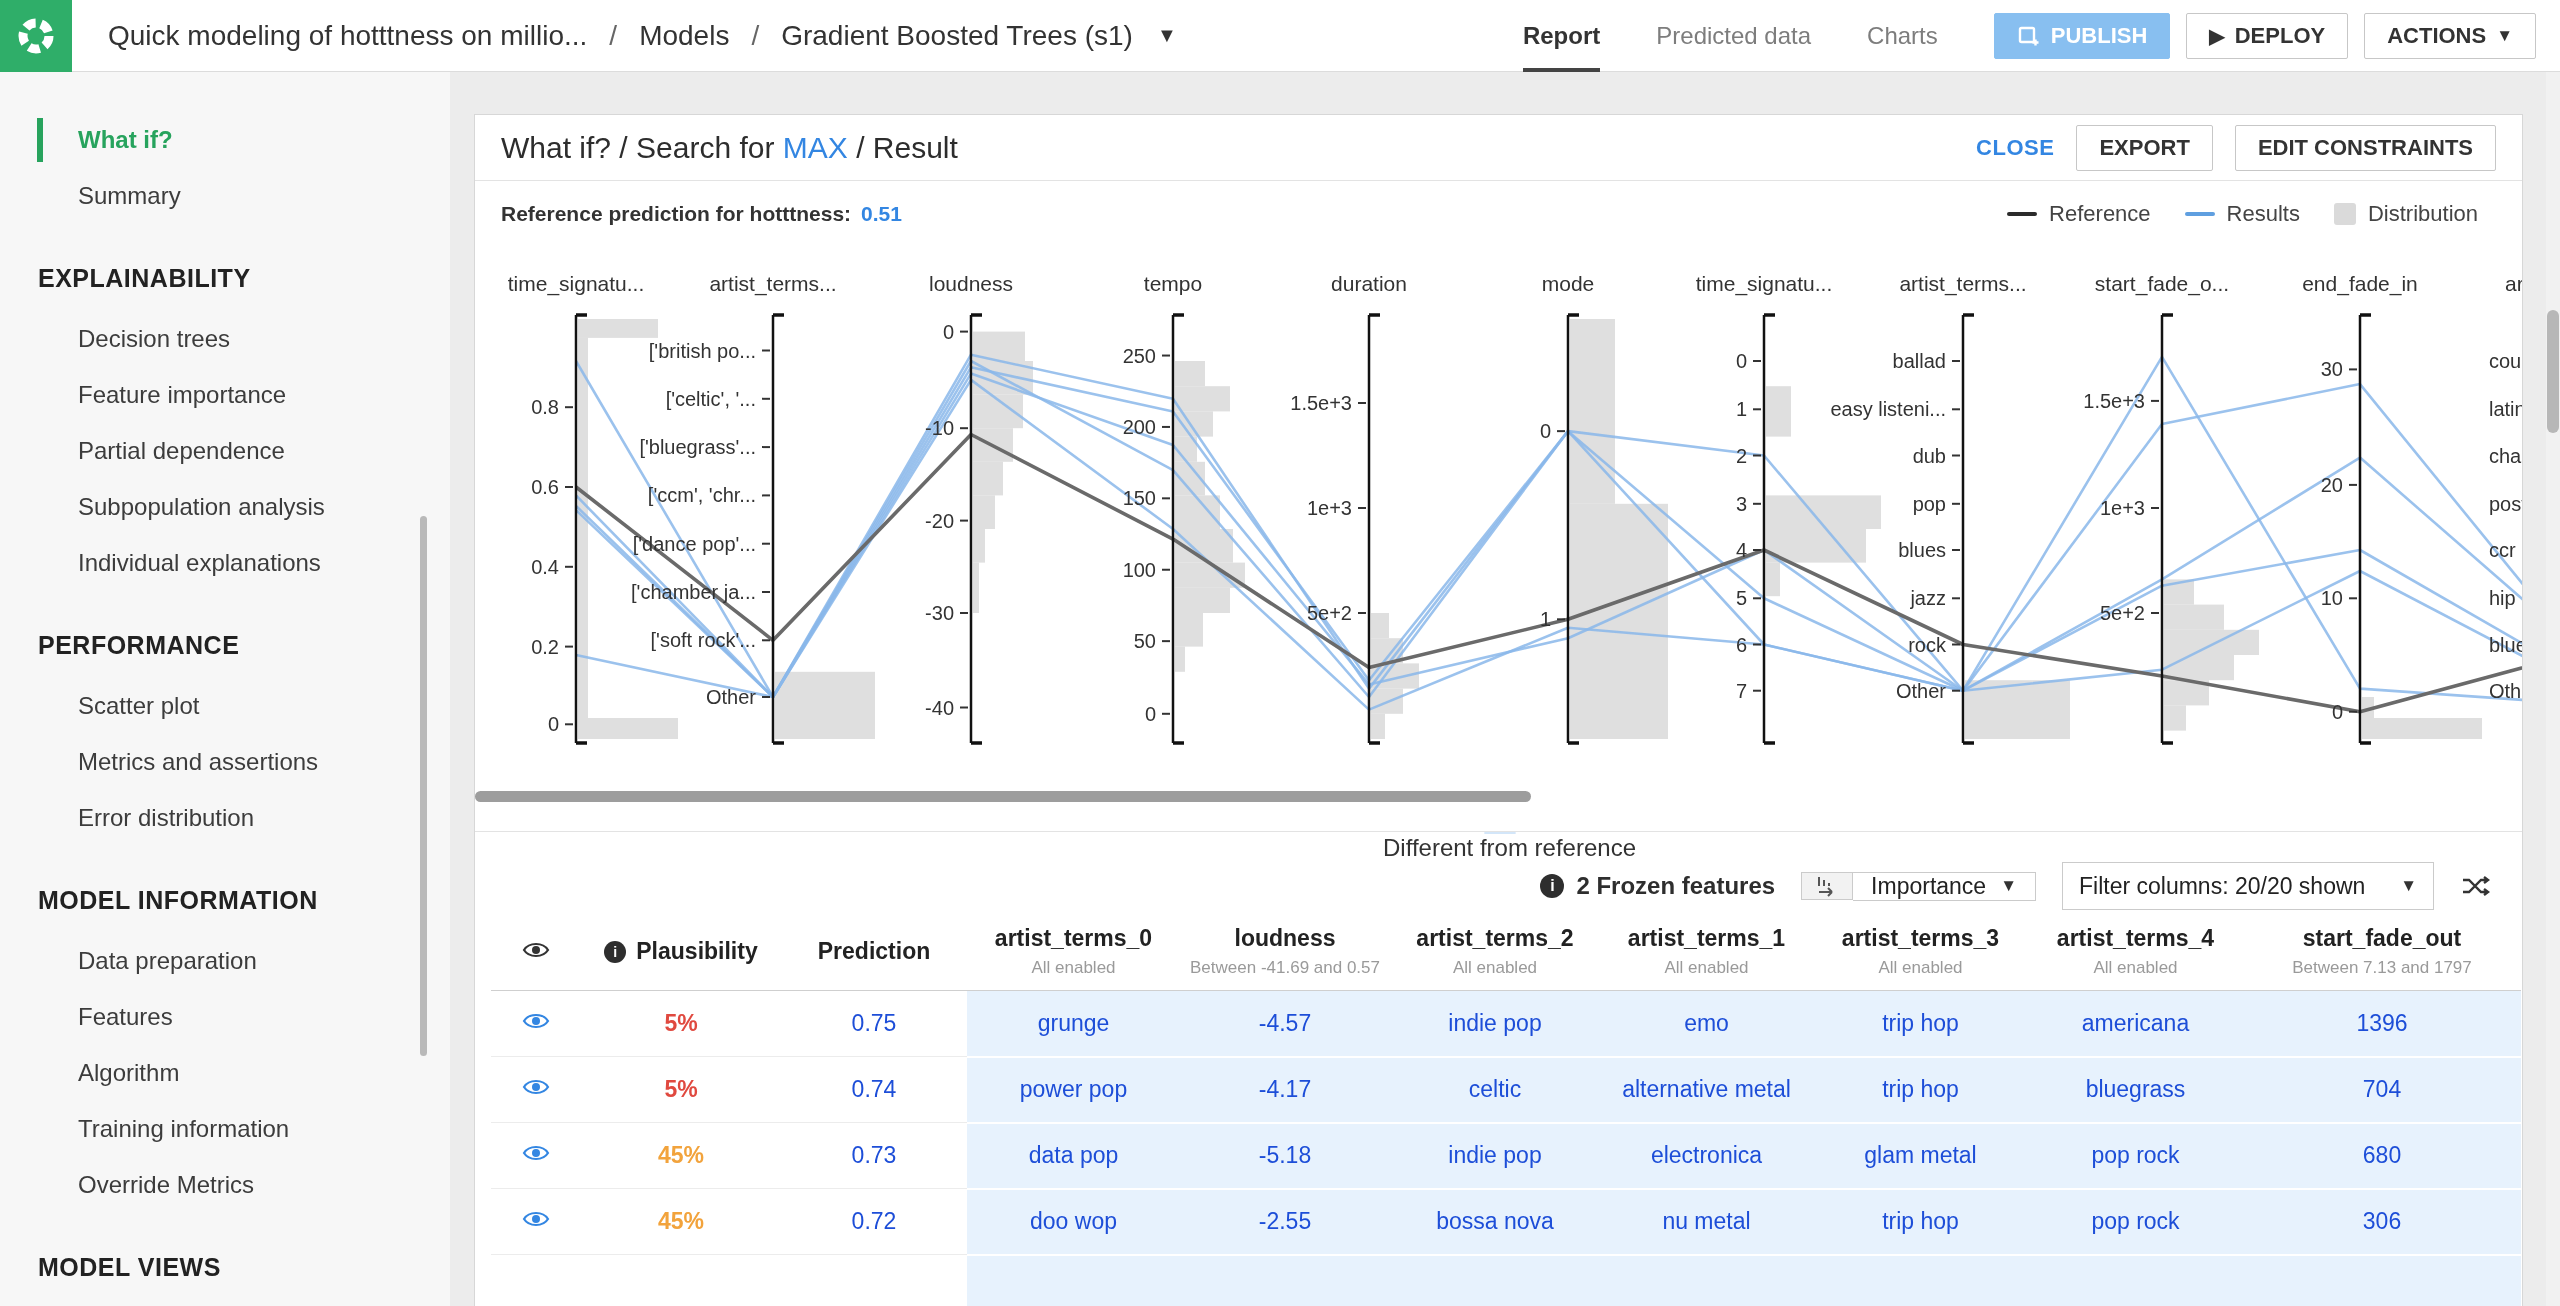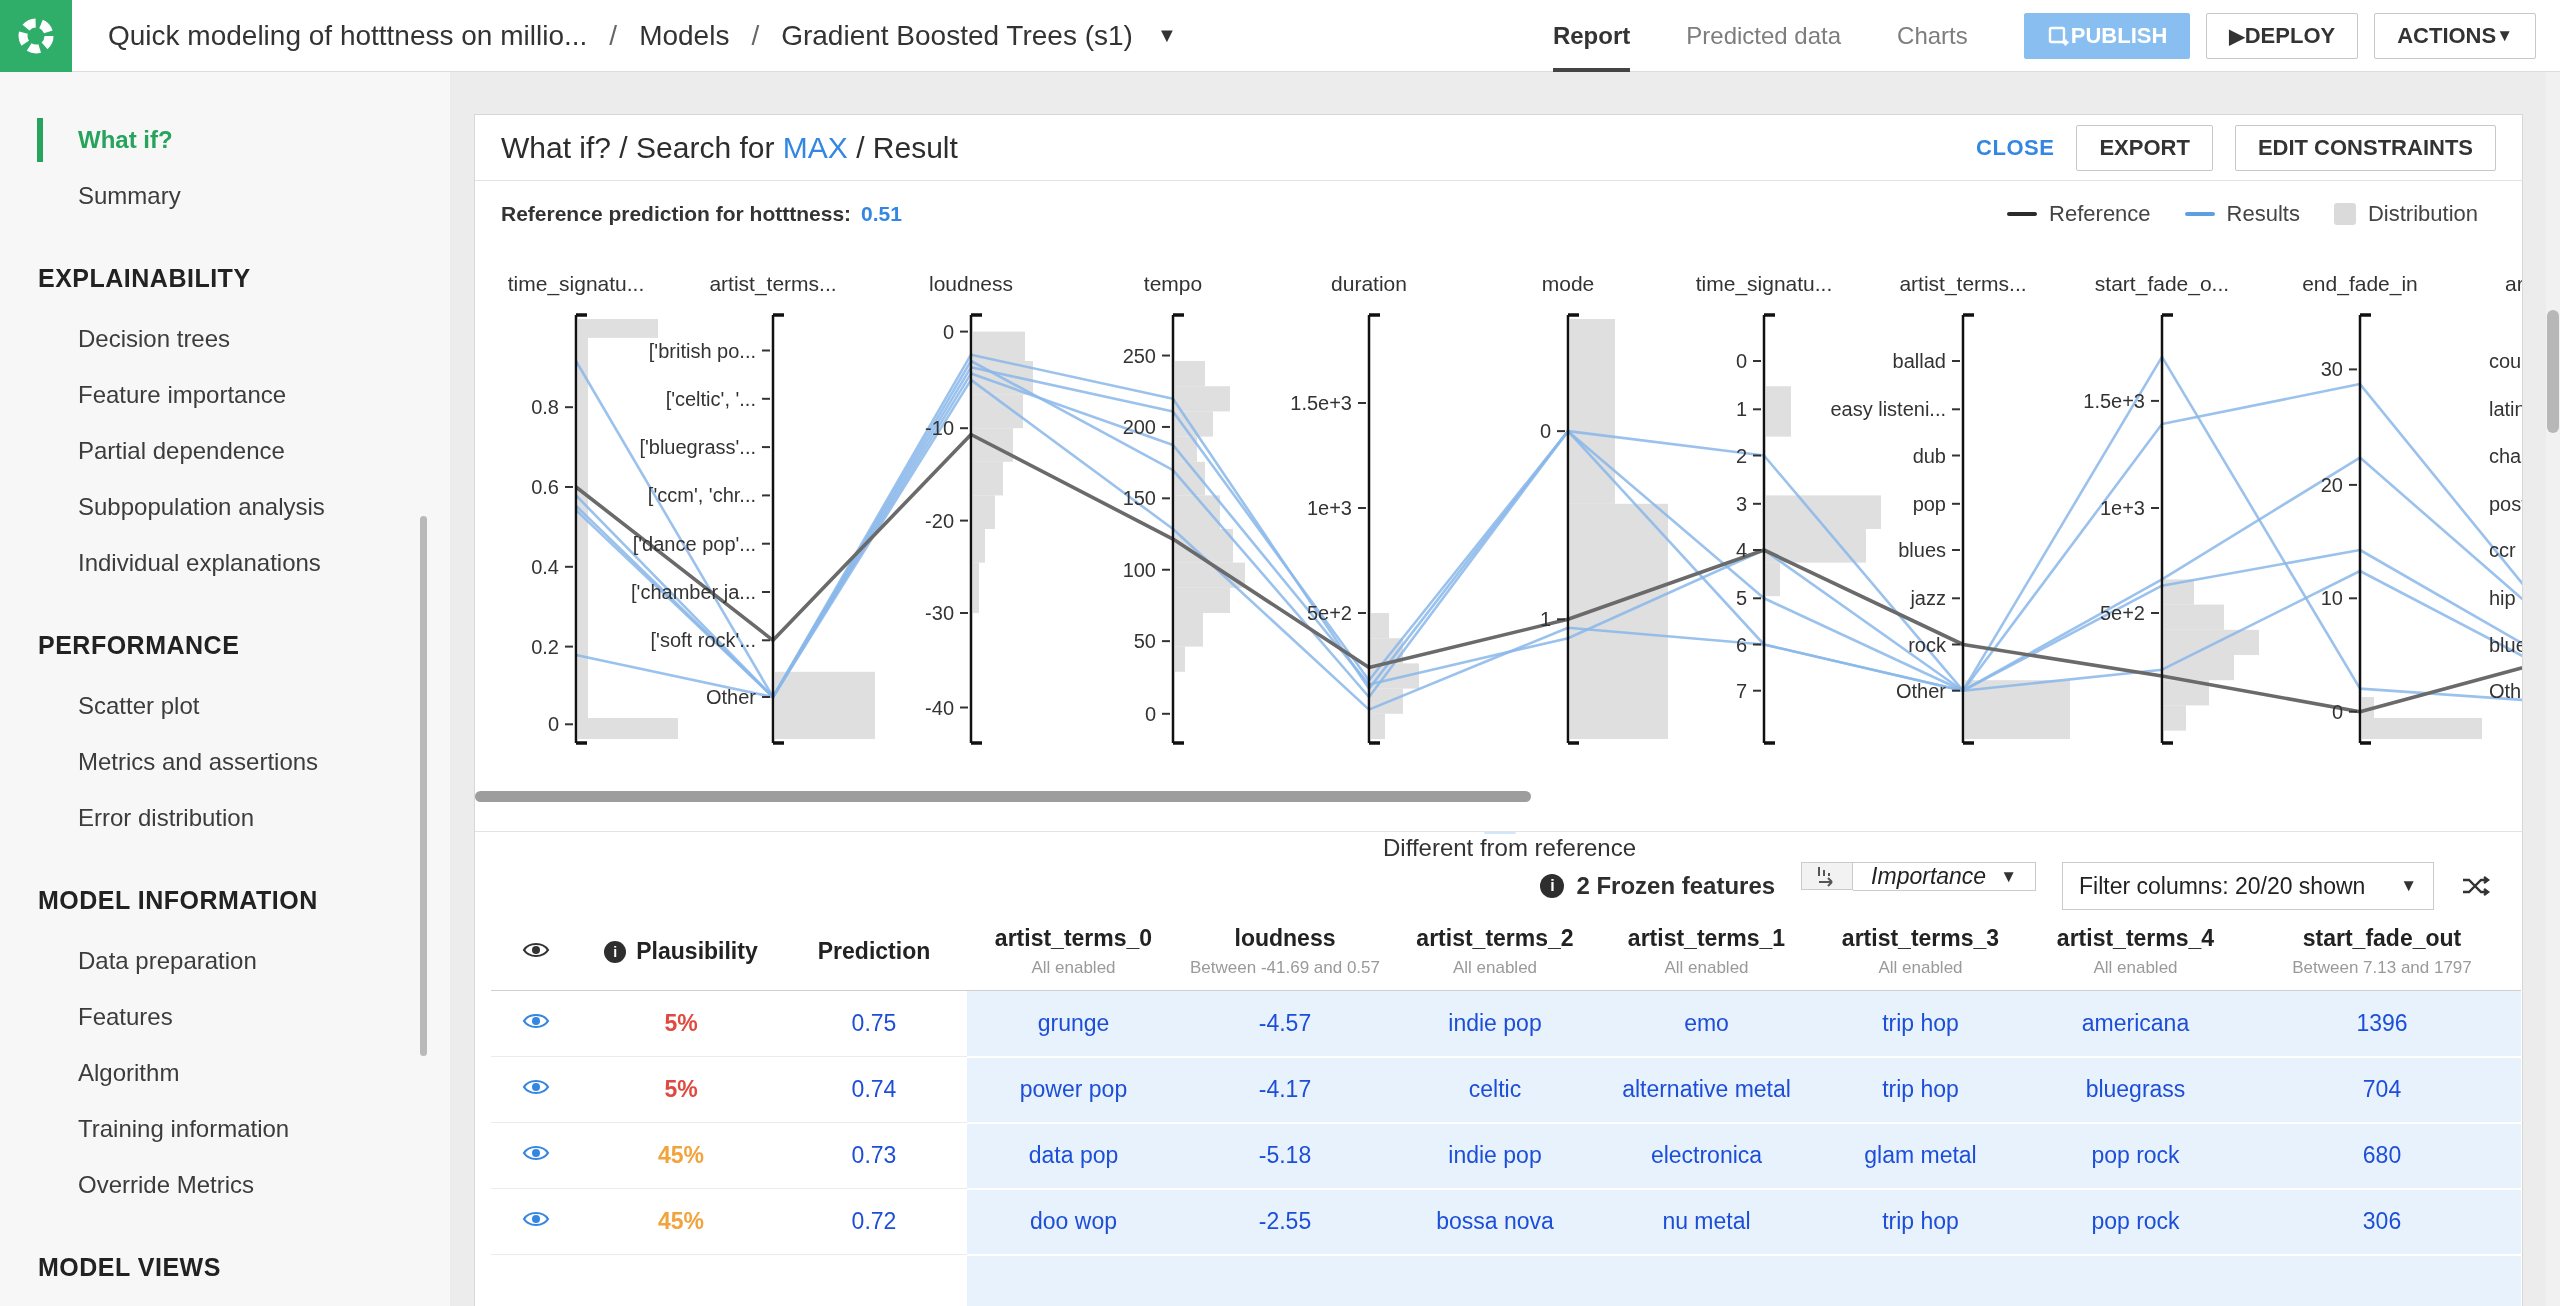--- a/index.html
+++ b/index.html
@@ -17,7 +17,7 @@
   .tab { font-size:24px; color:#7d7d7d; height:72px; display:flex; align-items:center; cursor:pointer; }
   .tab.active { color:#333; font-weight:bold; border-bottom:4px solid #444; padding-top:4px; }
   .topbar-actions { display:flex; align-items:center; gap:16px; margin:0 24px 0 56px; }
-  .btn { height:46px; display:inline-flex; align-items:center; justify-content:center; 
+  .btn { height:46px; display:inline-flex; align-items:center; justify-content:center; gap:10px;
     font-size:22px; font-weight:bold; border:1px solid #c7c7c7; background:#fff; color:#333;
     padding:0 22px; border-radius:2px; cursor:pointer; white-space:nowrap; }
   .btn.publish { background:#88bff0; border-color:#88bff0; color:#fff; }

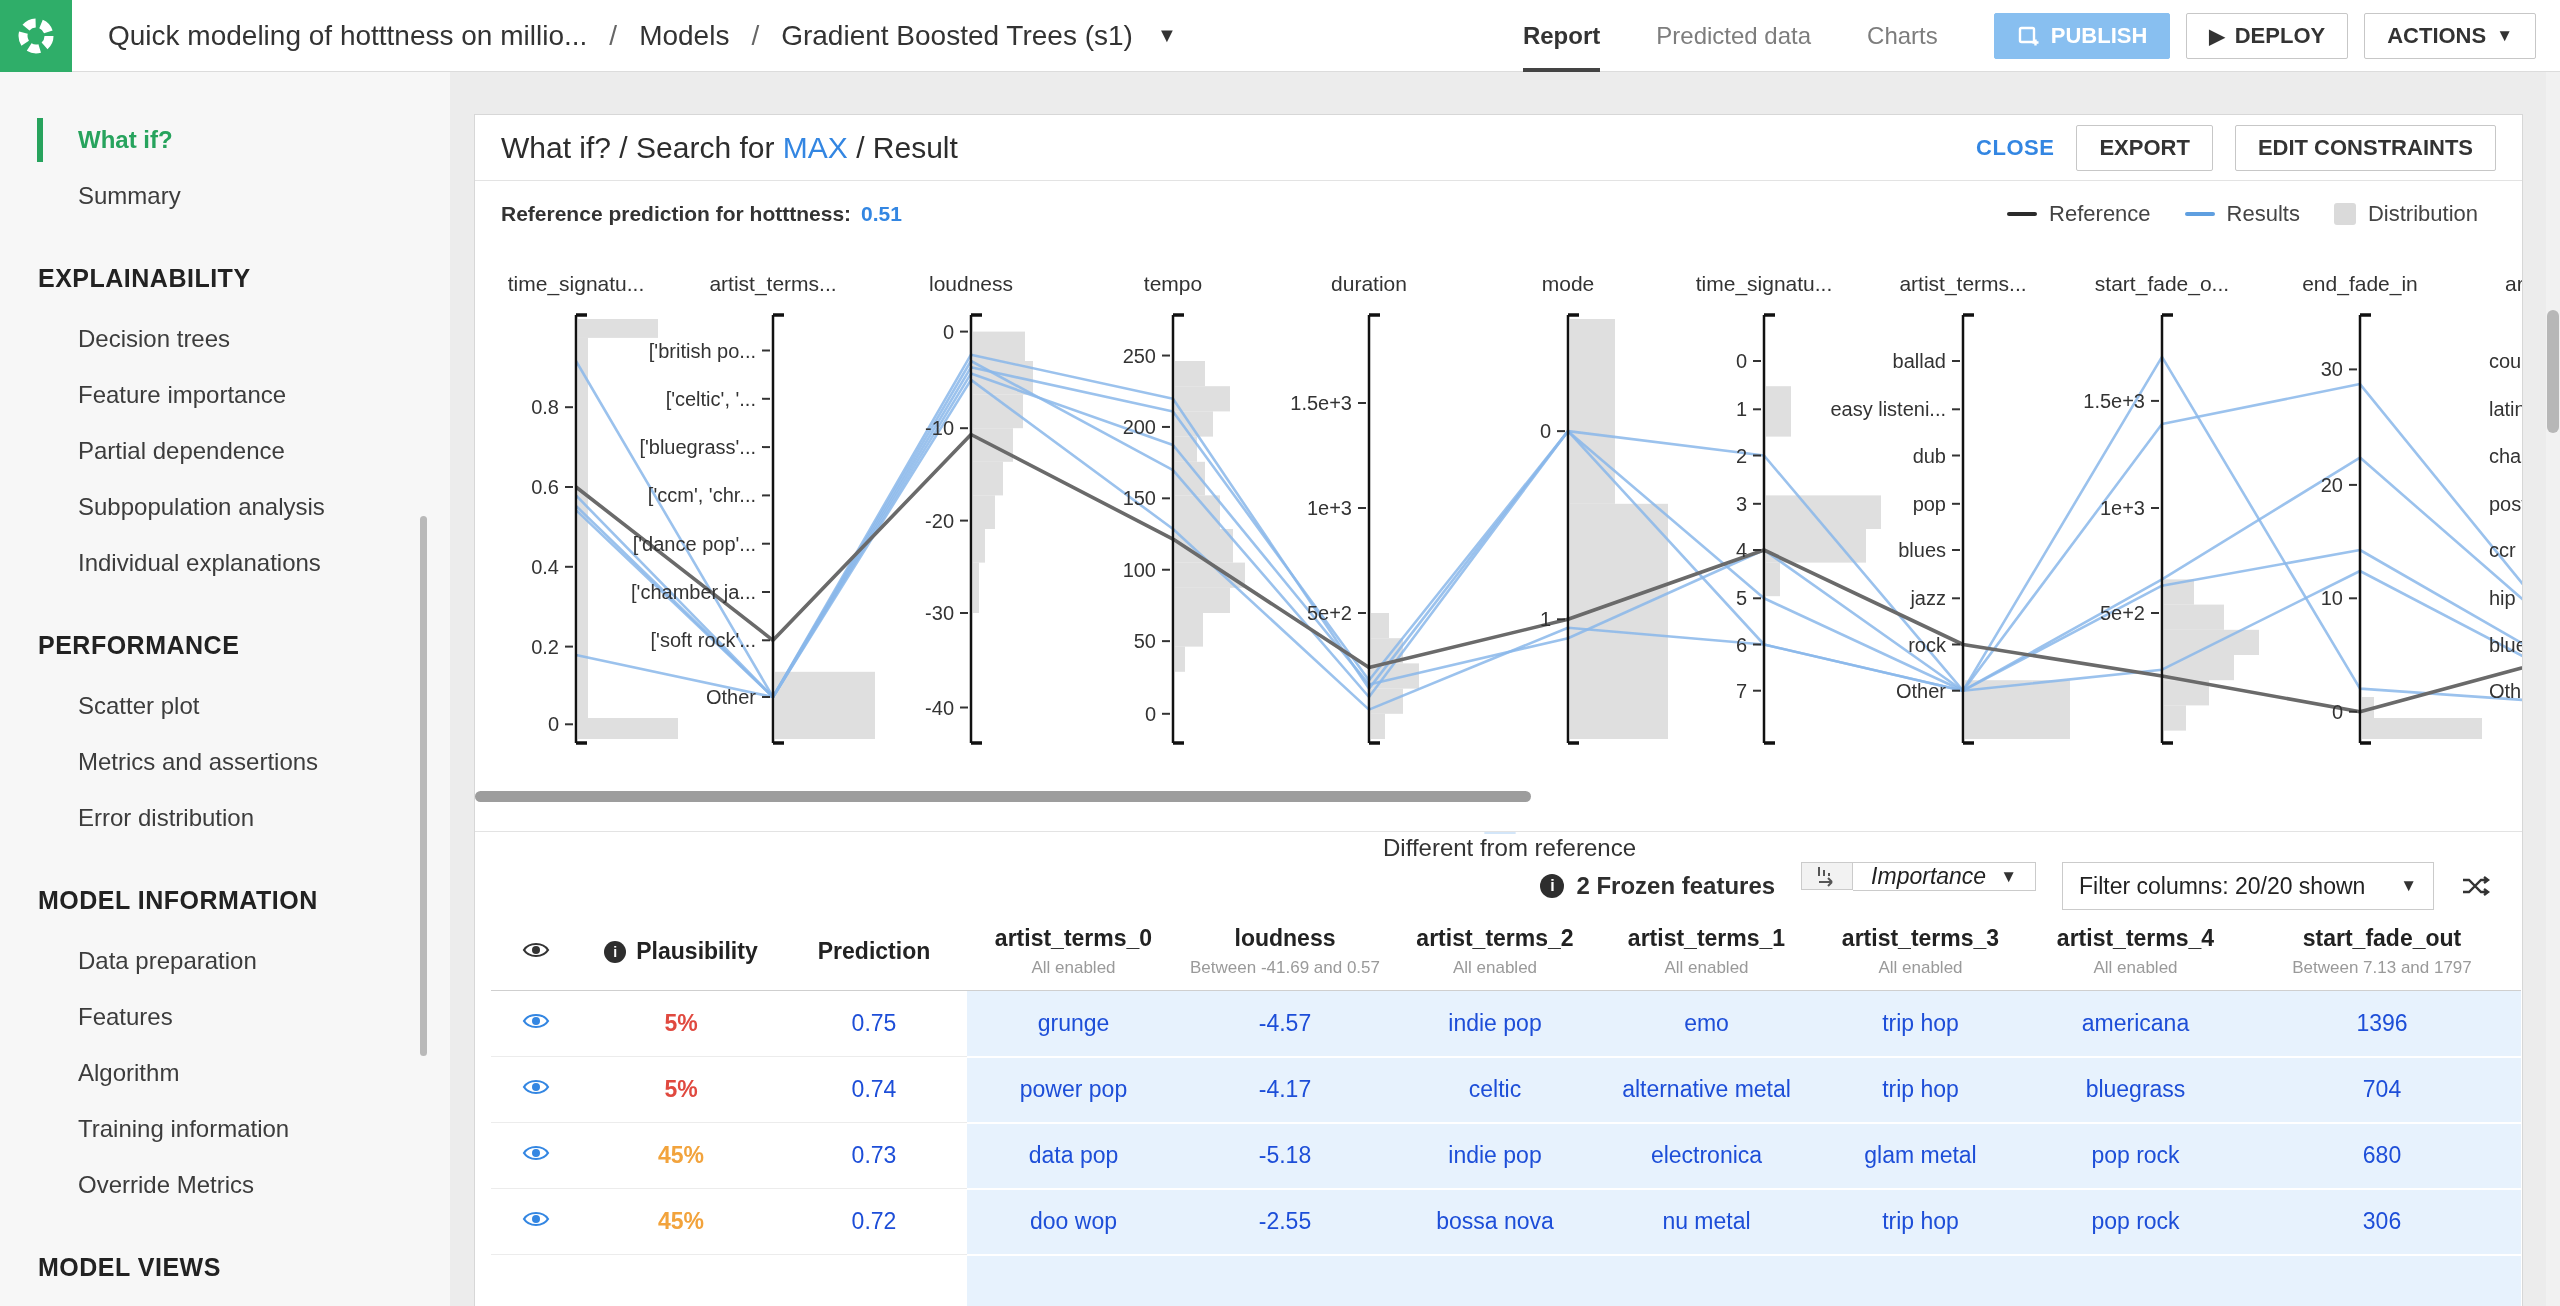--- a/index.html
+++ b/index.html
@@ -60,7 +60,7 @@
   .frozen { display:flex; align-items:center; gap:12px; font-size:24px; color:#2e2e2e; font-weight:bold; }
   .info-i { width:24px; height:24px; border-radius:50%; background:#2e2e2e; color:#fff; font-size:16px; font-weight:bold;
     display:inline-flex; align-items:center; justify-content:center; font-style:normal; flex:0 0 auto; }
-  .sort-group { display:flex; align-items:flex-start; height:48px; cursor:pointer;font-style:italic; }
+  .sort-group { display:flex; align-items:center; height:48px; cursor:pointer; }
   .sort-ic-box { width:52px; background:#f2f2f2; border:1px solid #cbcbcb; display:flex; align-items:center; justify-content:center; }
   .sort-dd { border:1px solid #cbcbcb; border-left:none; background:#fff; display:flex; align-items:center; gap:14px;
     padding:0 18px; font-size:23px; color:#222; }

